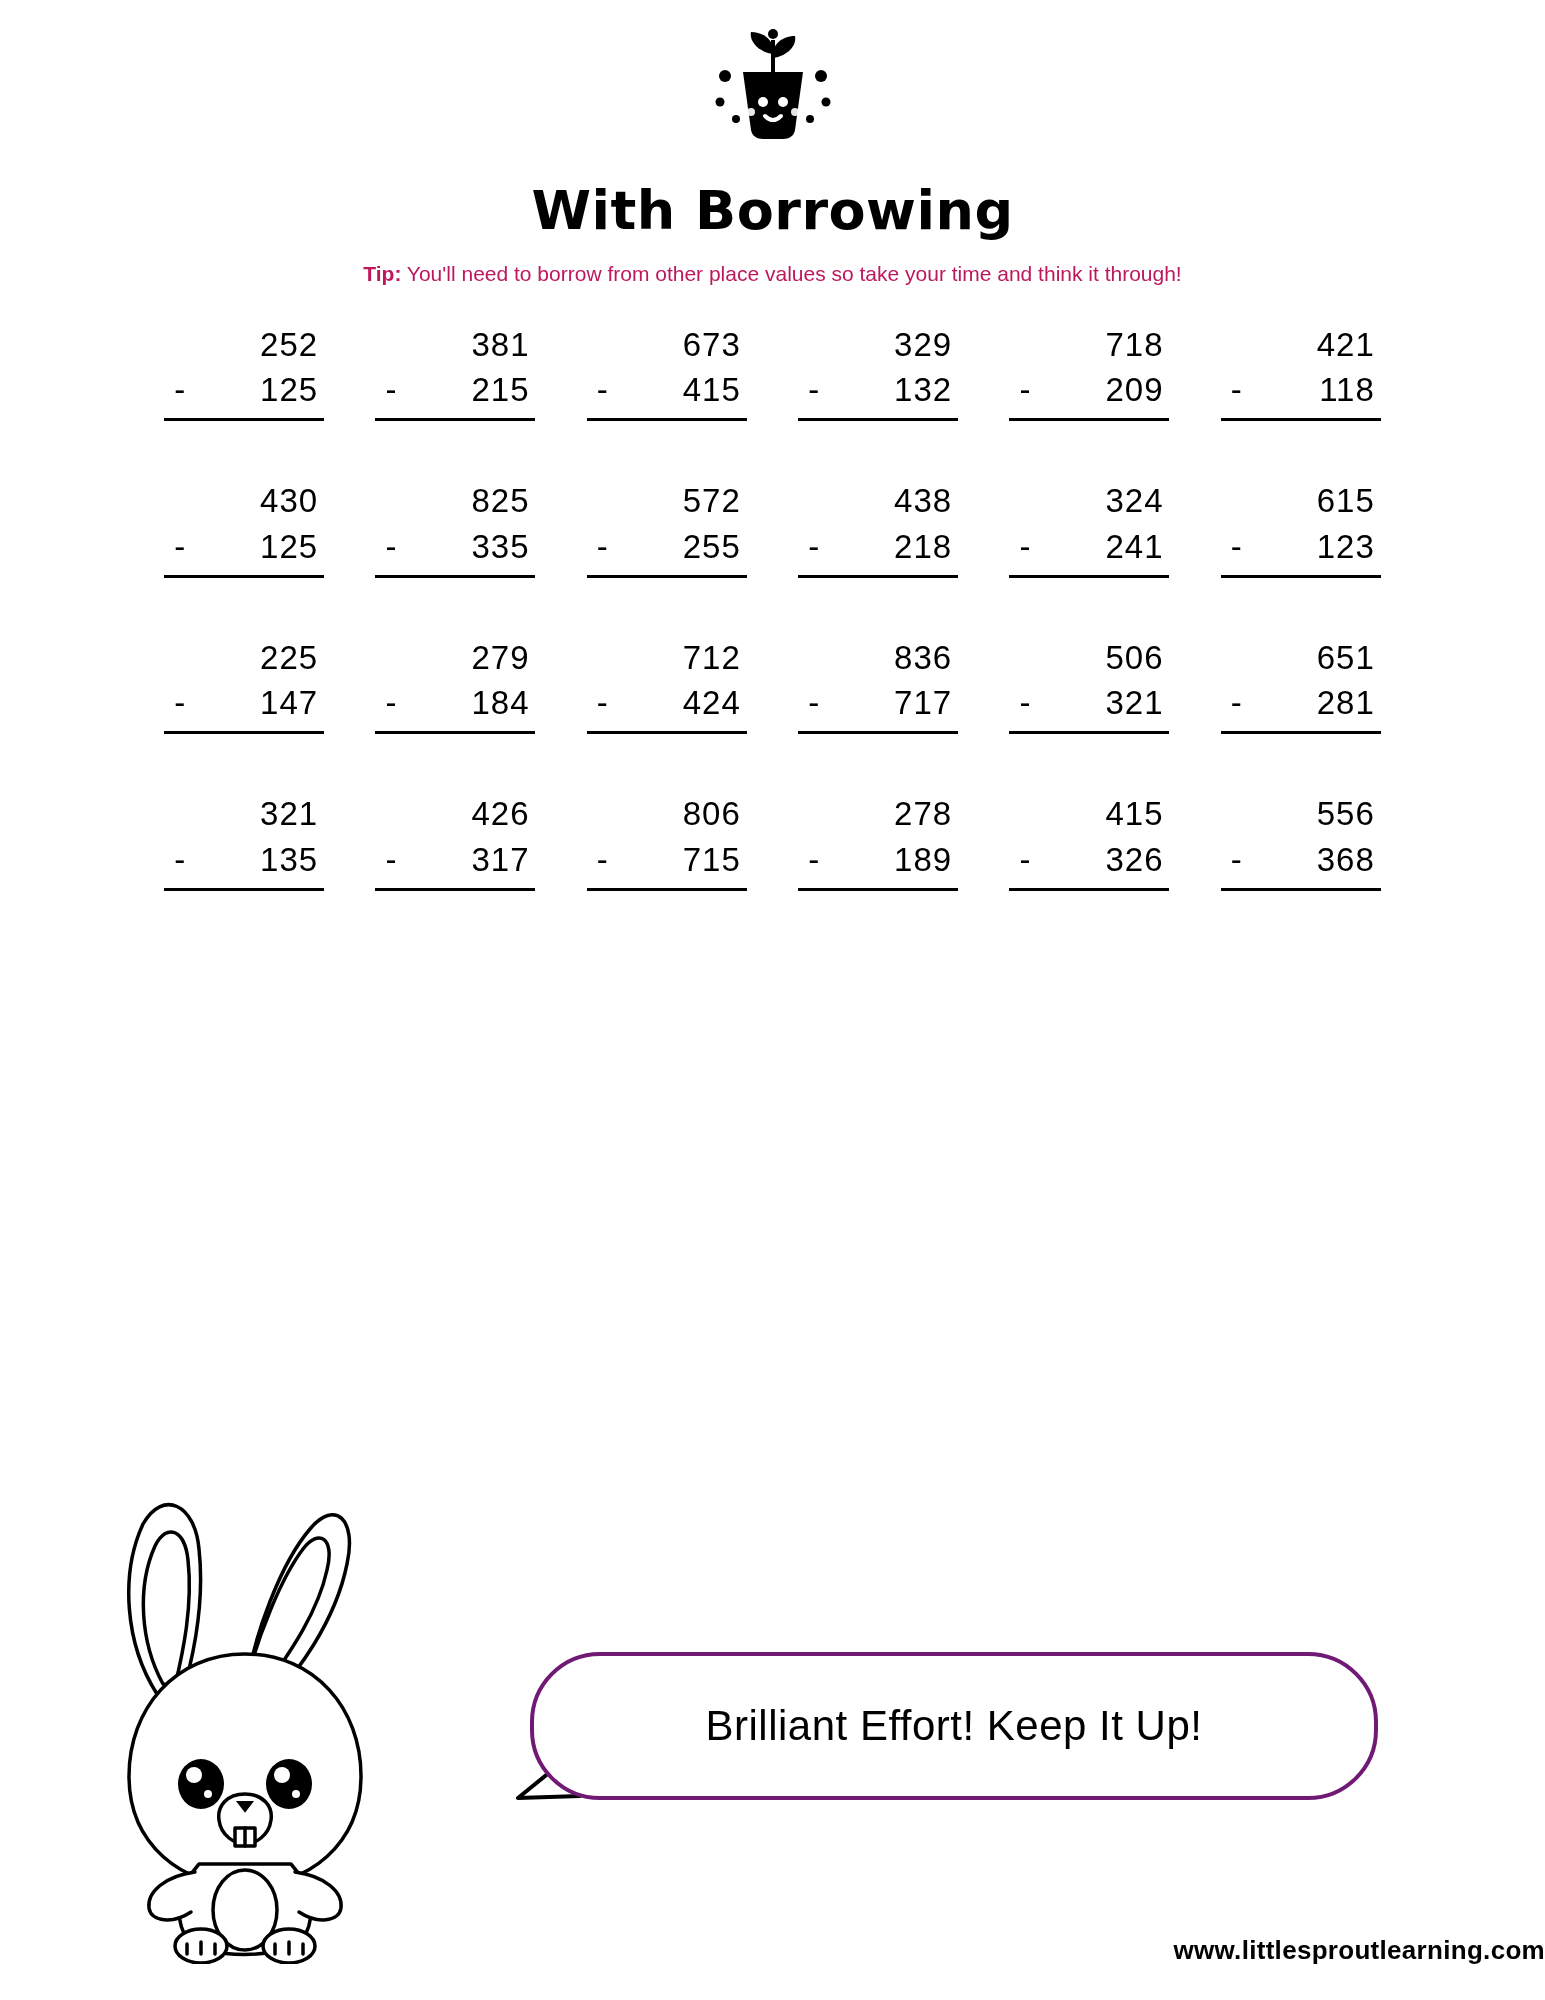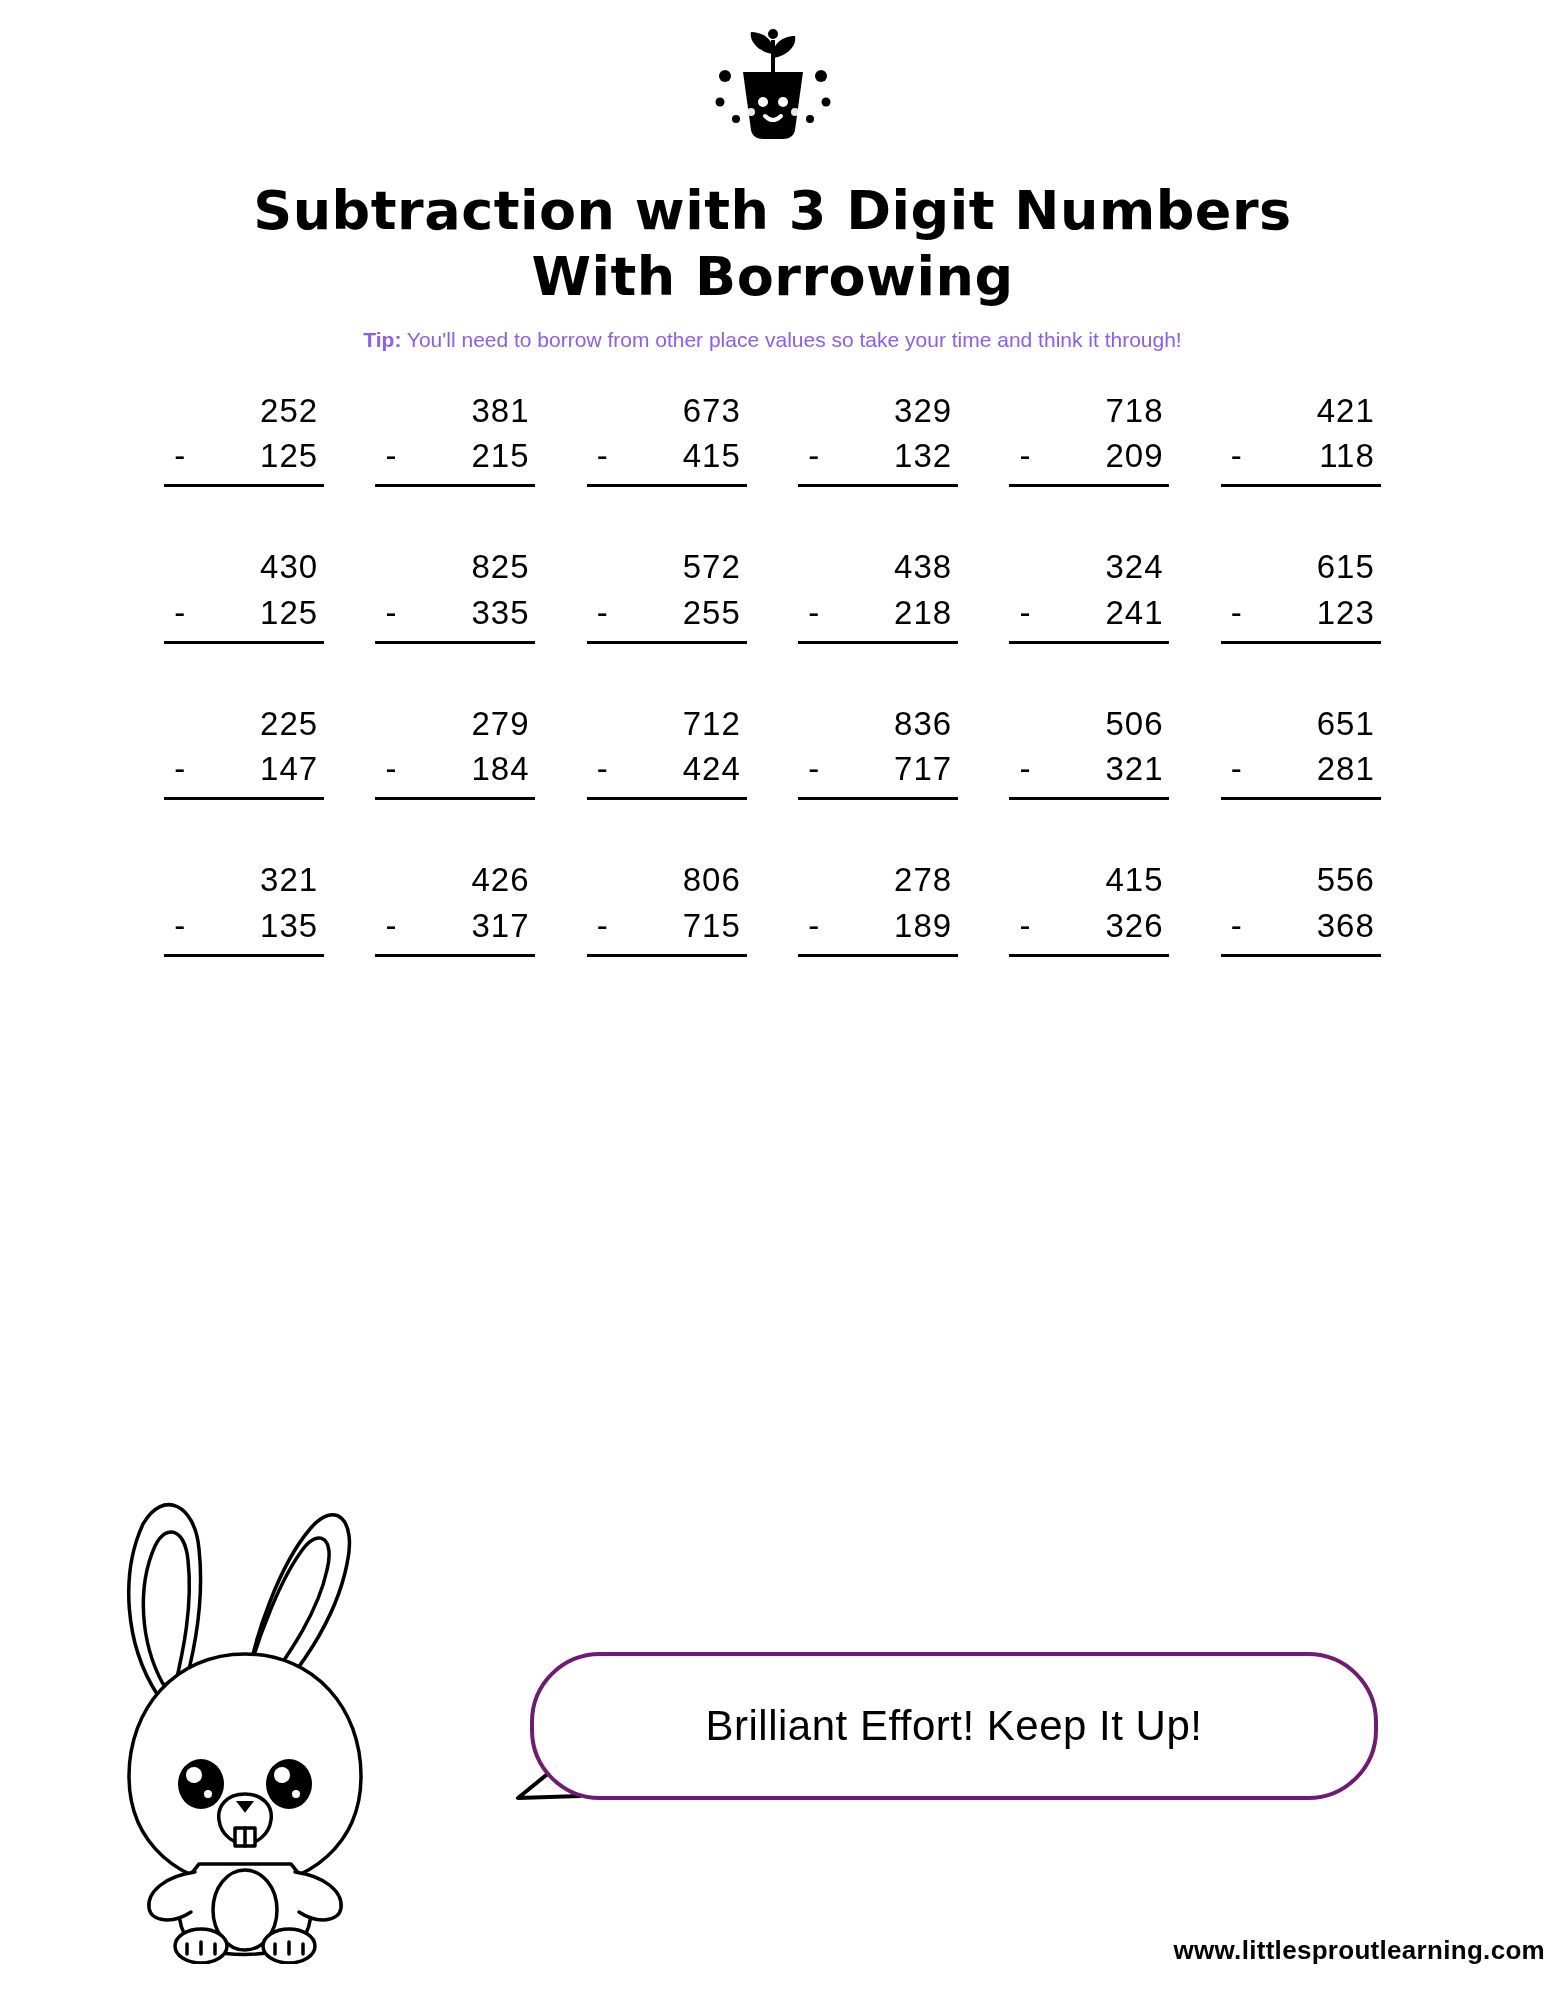--- a/index.html
+++ b/index.html
@@ -189,7 +189,6 @@
   </div>
 
   <h1 class="title">
-    <span>Subtraction with 3 Digit Numbers</span>
     <span class="line2">With Borrowing</span>
   </h1>
 

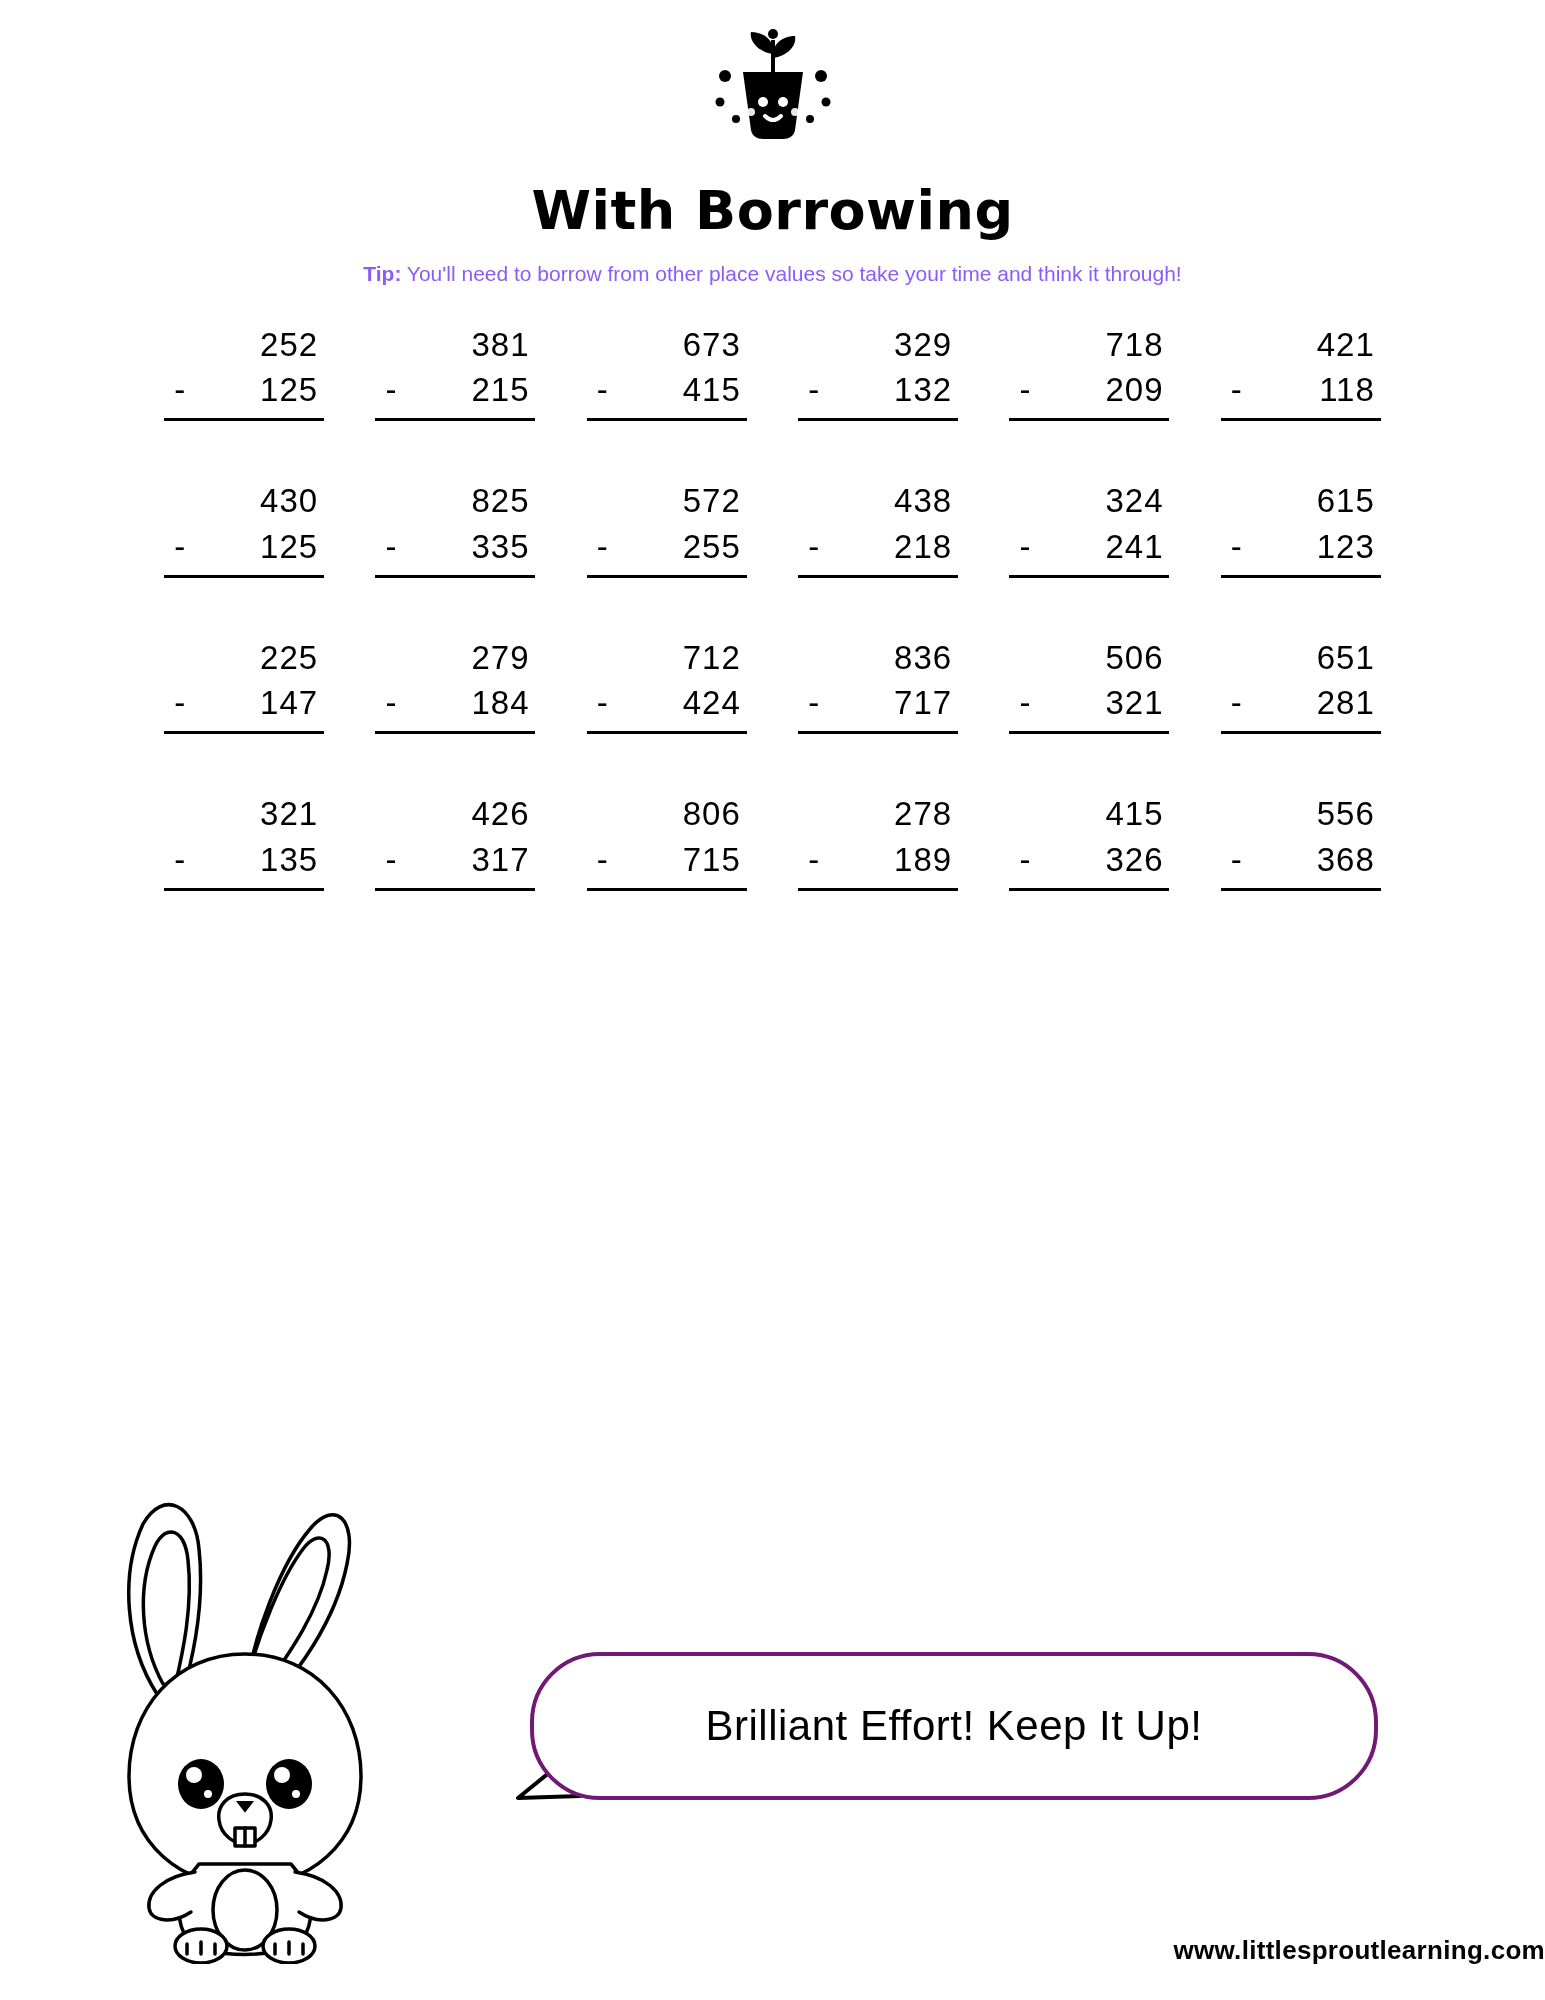--- a/index.html
+++ b/index.html
@@ -59,7 +59,7 @@
     text-align: center;
     font-size: 21px;
     margin: 18px 120px 0 120px;
-    color: #8b5cf6;
+    color: #be185d;
   }
   .tip b { font-weight: bold; }
 

